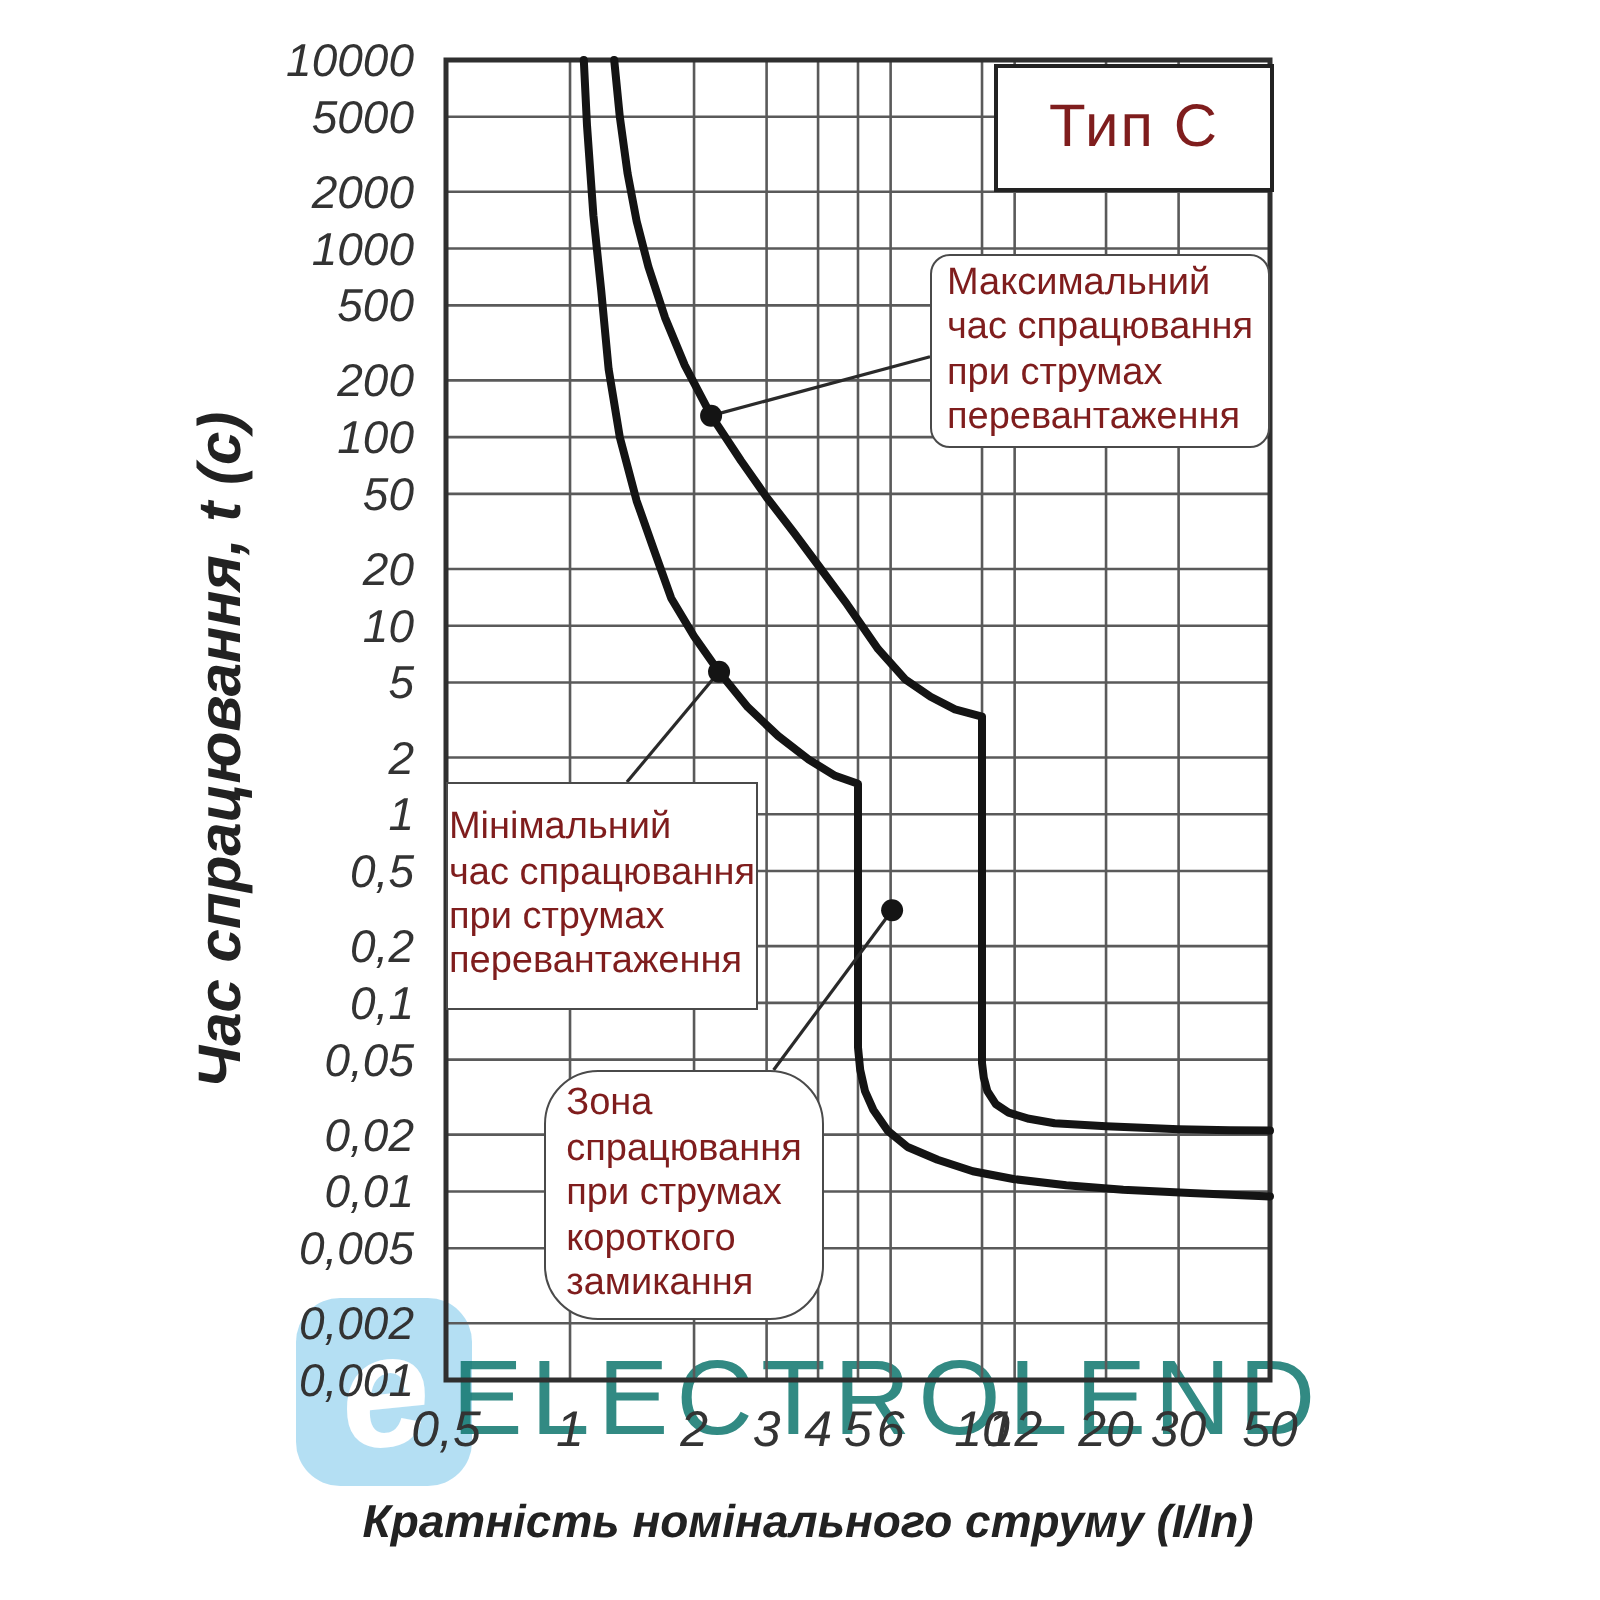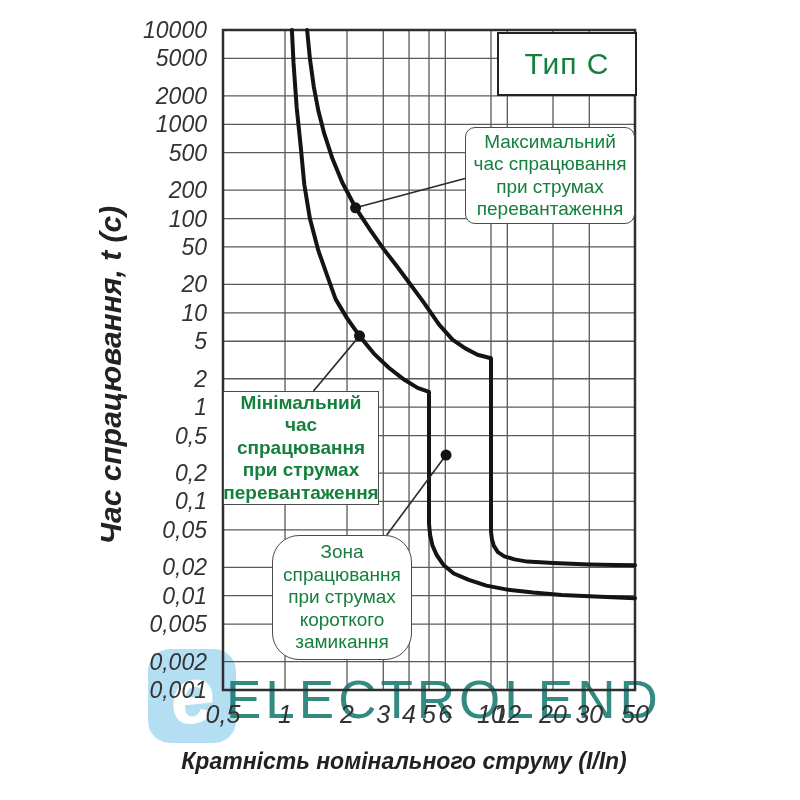--- a/index.html
+++ b/index.html
@@ -27,8 +27,8 @@
   #chart-svg{position:absolute;left:0;top:0;z-index:2;}
   .ann-box{
     position:absolute;background:#ffffff;border:1.5px solid #4a4a4a;
-    display:flex;align-items:center;justify-content:center;text-align:center;
-    white-space:pre-line;font-size:19px;line-height:1.18;color:#15803d;z-index:3;
+    display:flex;align-items:center;justify-content:center;text-align:left;
+    white-space:pre-line;font-size:19px;line-height:1.18;color:#7f1d1d;z-index:3;
   }
   #box-type{
     left:497px;top:32px;width:136px;height:60px;

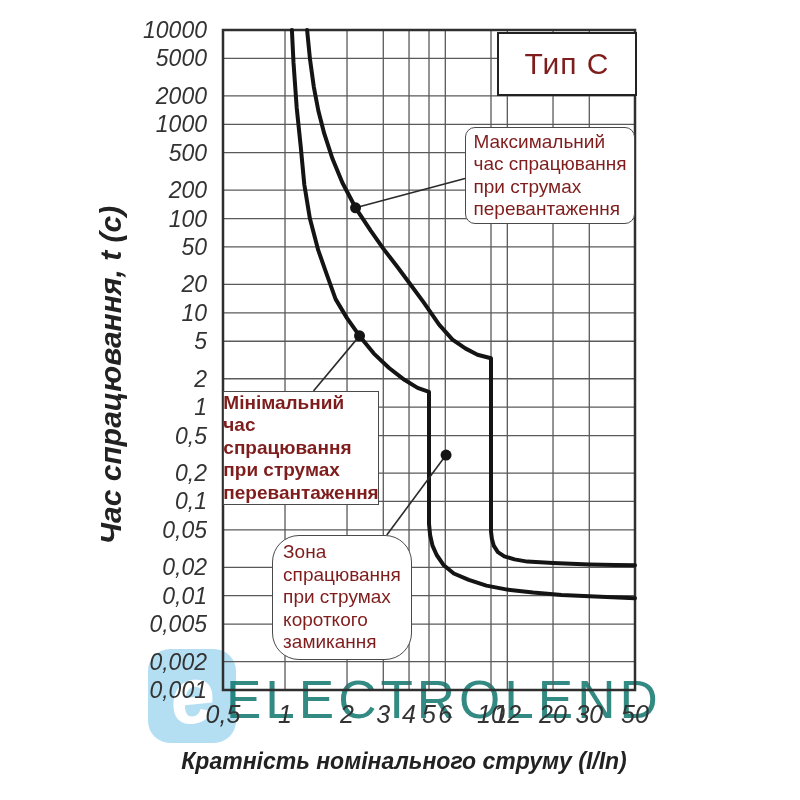--- a/index.html
+++ b/index.html
@@ -35,7 +35,7 @@
     font-size:30px;border:2px solid #222;letter-spacing:1px;
   }
   #box-max{left:465px;top:127px;width:168px;height:95px;border-radius:10px;}
-  #box-min{left:223px;top:391px;width:154px;height:112px;font-weight:bold;}
+  #box-min{left:223px;top:391px;width:154px;height:112px;}
   #box-zone{left:272px;top:535px;width:138px;height:123px;border-radius:27px;}
   .axis-title{
     position:absolute;z-index:4;color:#222;font-style:italic;font-weight:bold;

